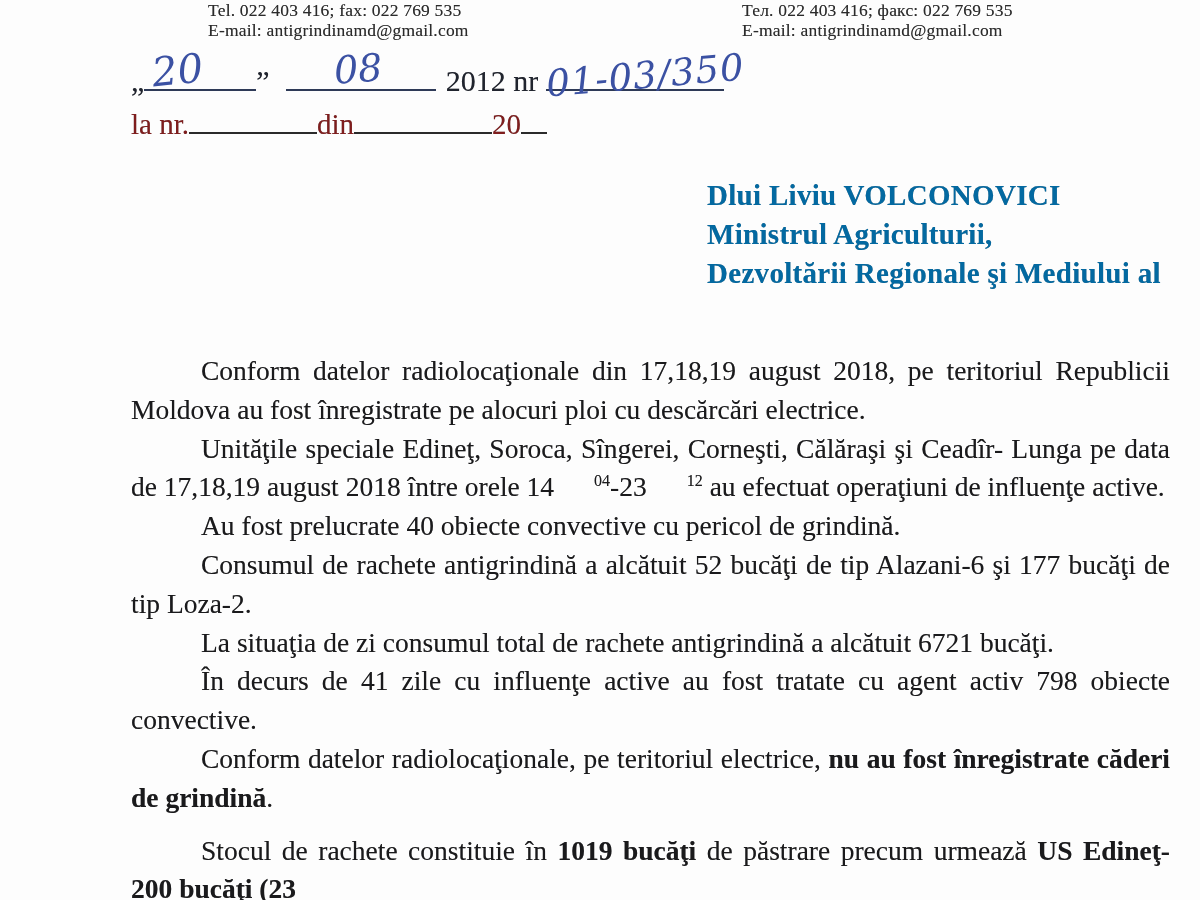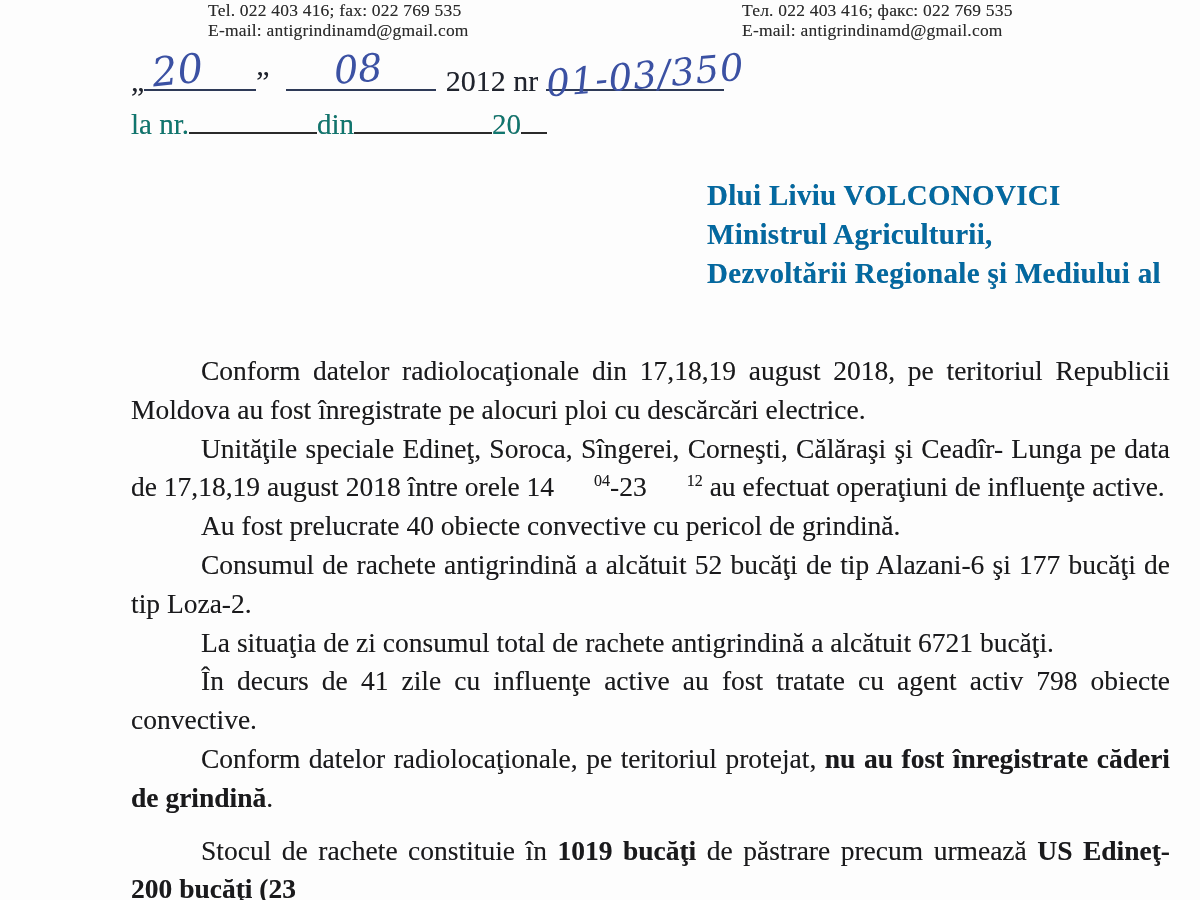--- a/index.html
+++ b/index.html
@@ -16,7 +16,7 @@
   .contact-right{left:742px;width:286px;}
   
   .ref1{position:absolute;left:131px;top:60px;font-size:30px;white-space:nowrap;color:#20242e;}
-  .ref2{position:absolute;left:131px;top:106px;font-size:29px;white-space:nowrap;color:#0f766e;}
+  .ref2{position:absolute;left:131px;top:106px;font-size:29px;white-space:nowrap;color:#7f1d1d;}
   .ul{display:inline-block;position:relative;border-bottom:2.5px solid #2e3a57;height:0.95em;vertical-align:baseline;}
   .ul-day{width:112px;}
   .ul-month{width:150px;margin-left:16px;}

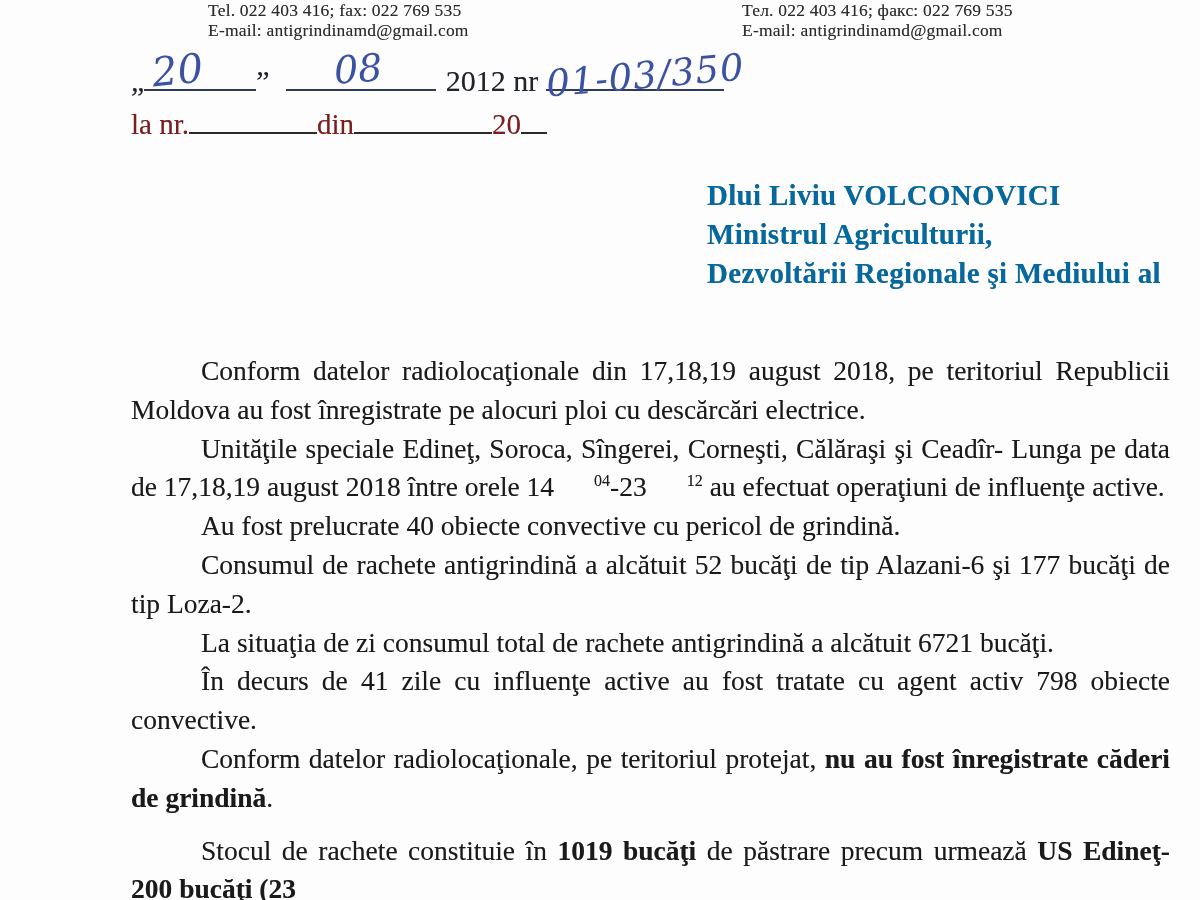--- a/index.html
+++ b/index.html
@@ -74,7 +74,7 @@
     <p>Consumul de rachete antigrindină a alcătuit 52 bucăţi de tip Alazani-6 şi 177 bucăţi de tip Loza-2.</p>
     <p>La situaţia de zi consumul total de rachete antigrindină a alcătuit 6721 bucăţi.</p>
     <p>În decurs de 41 zile cu influenţe active au fost tratate cu agent activ 798 obiecte convective.</p>
-    <p><span>Conform datelor radiolocaţionale, pe teritoriul protejat, </span><span class="b">nu au fost înregistrate căderi de grindină</span><span>.</span></p>
+    <p><span>Conform datelor radiolocaţionale, pe teritoriul electrice, </span><span class="b">nu au fost înregistrate căderi de grindină</span><span>.</span></p>
     <p class="last"><span>Stocul de rachete constituie în </span><span class="b">1019 bucăţi</span><span> de păstrare precum urmează </span><span class="b">US Edineţ- 200 bucăţi (23</span></p>
   </div>
 

